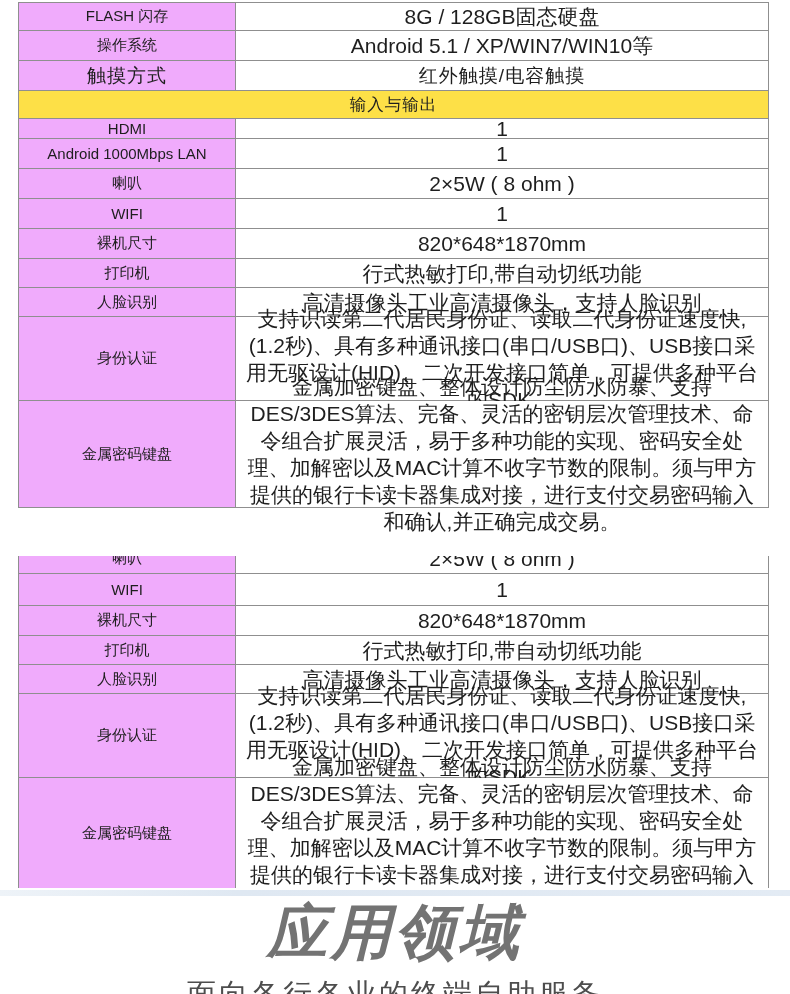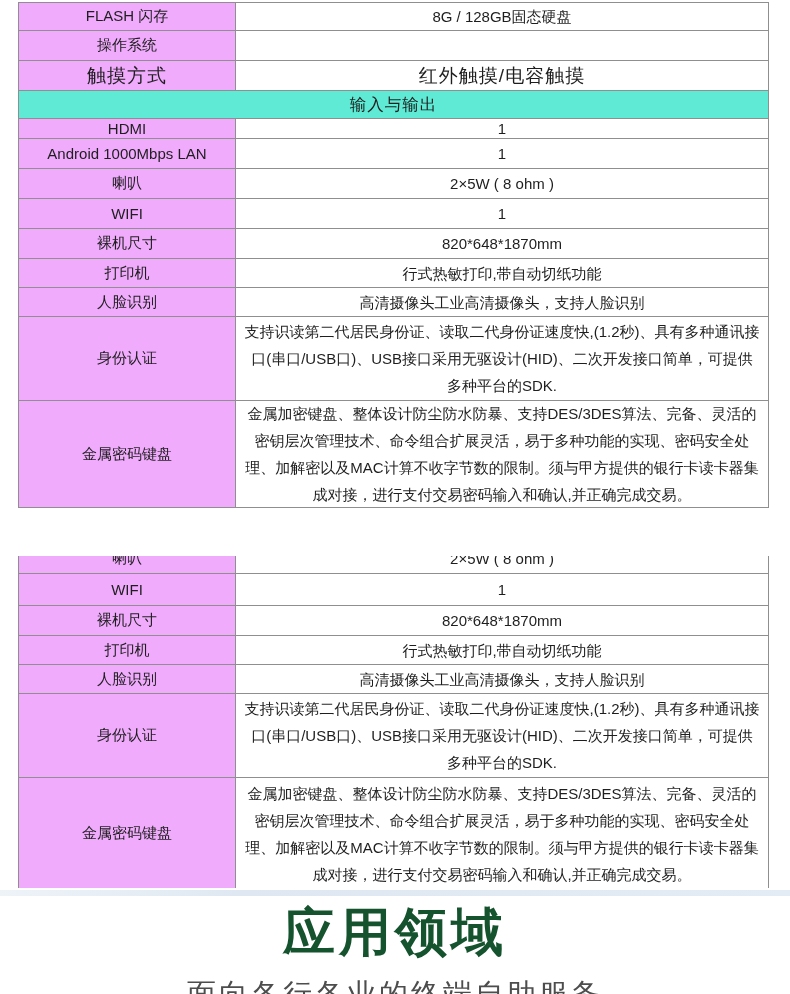--- a/index.html
+++ b/index.html
@@ -41,7 +41,7 @@
   .value-cell{
     flex:1;box-sizing:border-box;background:#ffffff;
     display:flex;flex-direction:column;justify-content:center;
-    text-align:center;font-size:15px;color:#1e1e1e;
+    text-align:center;font-size:21px;color:#1e1e1e;
     padding:2px 8px;line-height:27px;
   }
   .big .label-cell,.big .value-cell{font-size:19px;font-weight:500;letter-spacing:1px;}

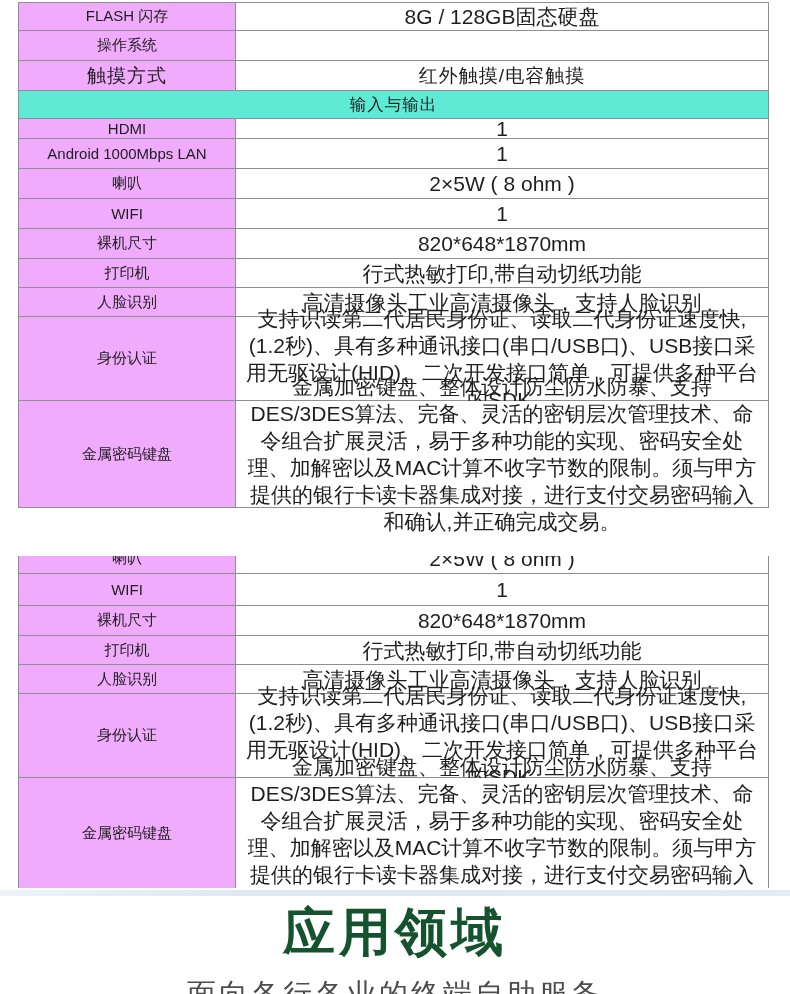--- a/index.html
+++ b/index.html
@@ -74,6 +74,7 @@
     </div>
     <div class="trow h30">
       <div class="label-cell">操作系统</div>
+      <div class="value-cell">Android 5.1 /  XP/WIN7/WIN10等</div>
     </div>
     <div class="trow h30 big">
       <div class="label-cell">触摸方式</div>

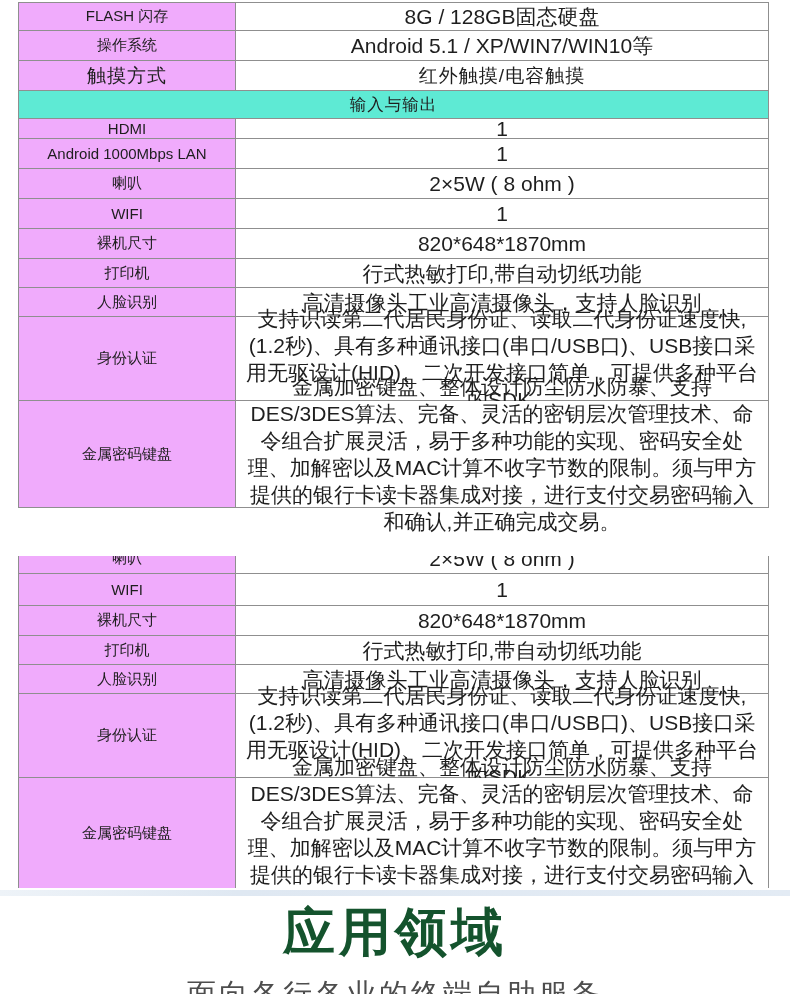--- a/index.html
+++ b/index.html
@@ -46,7 +46,7 @@
   }
   .big .label-cell,.big .value-cell{font-size:19px;font-weight:500;letter-spacing:1px;}
   .section-row .section-cell{
-    flex:1;background:#5eead4;display:flex;align-items:center;justify-content:center;
+    flex:1;background:#fde047;display:flex;align-items:center;justify-content:center;
     font-size:16.5px;color:#1e1e1e;letter-spacing:1px;
   }
   .divider-band{

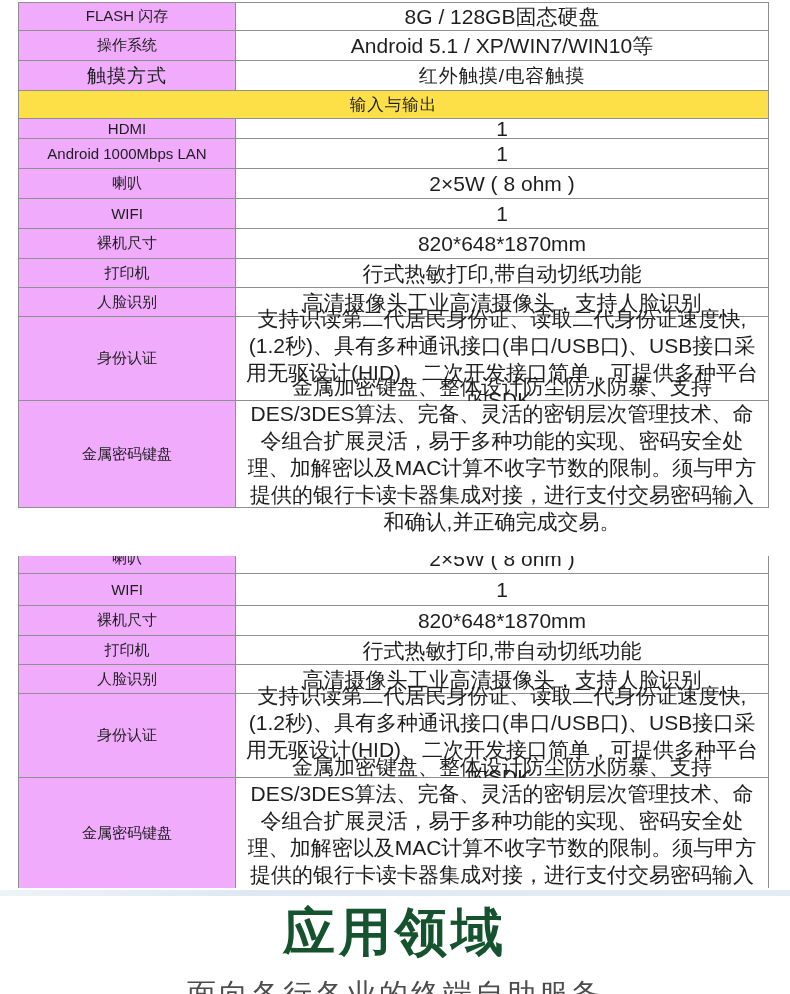--- a/index.html
+++ b/index.html
@@ -56,7 +56,7 @@
   .app-title{
     position:absolute;left:0;top:893px;width:790px;height:80px;
     display:flex;align-items:center;justify-content:center;
-    font-size:52px;font-weight:bold;color:#14532d;letter-spacing:4px;
+    font-size:60px;font-weight:bold;color:#737373;letter-spacing:4px;font-style:italic;
   }
   .app-subtitle{
     position:absolute;left:0;top:974px;width:790px;

